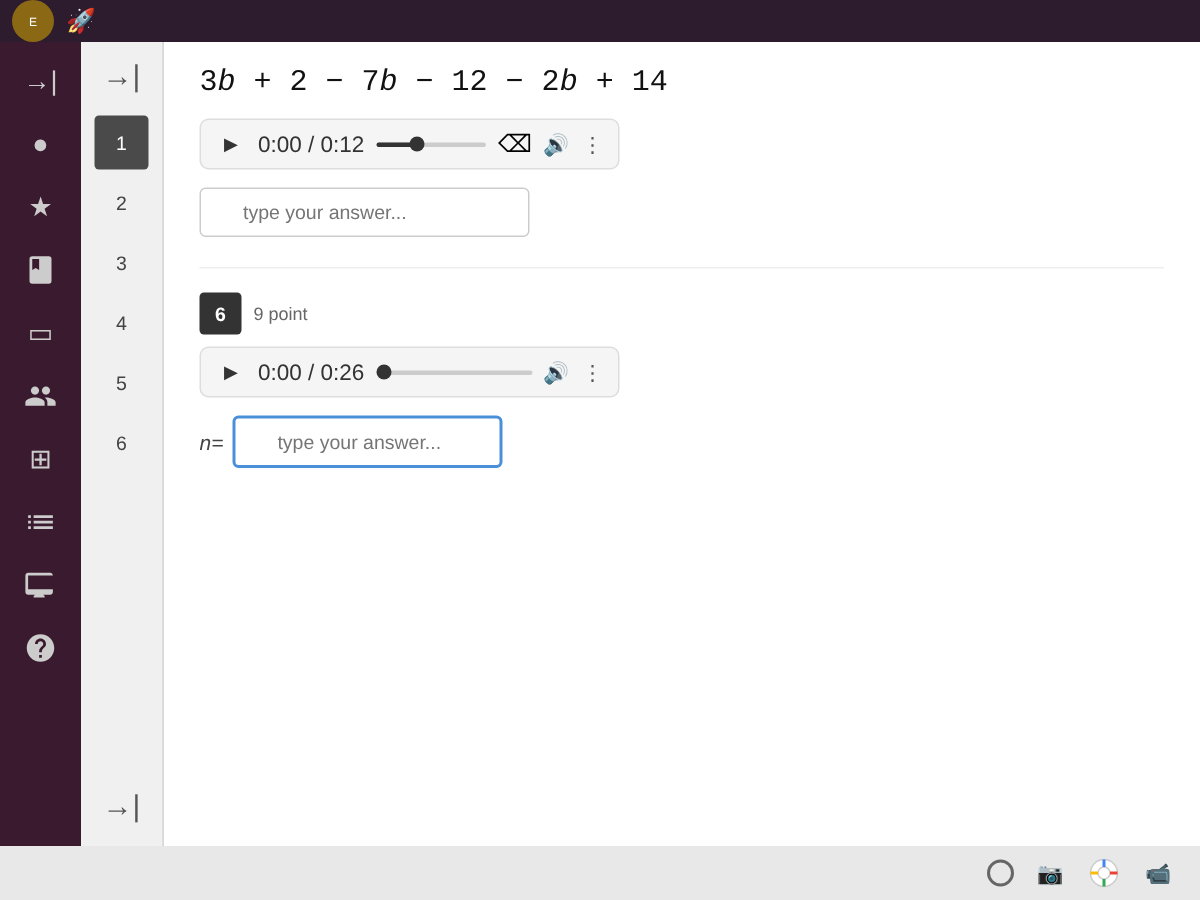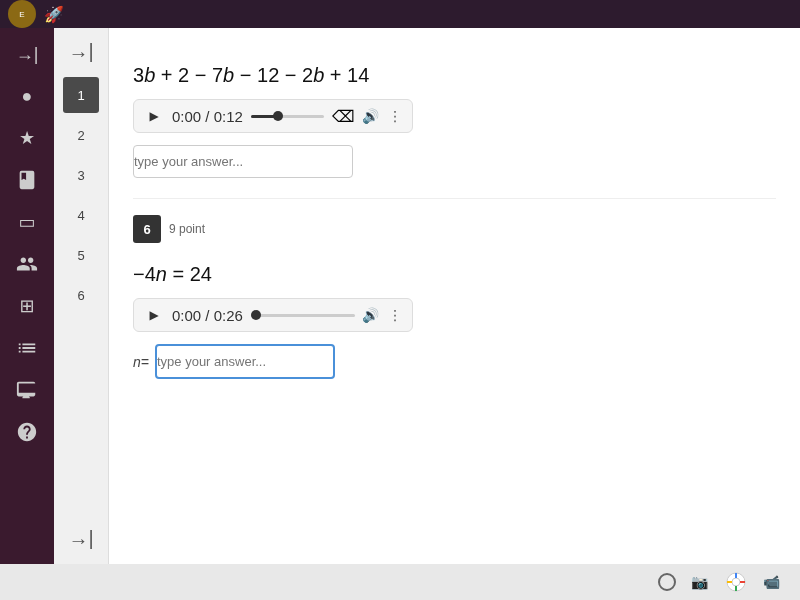--- a/index.html
+++ b/index.html
@@ -134,8 +134,7 @@
       font-size: 20px;
       color: #111;
       margin-bottom: 12px;
-      font-family: Liberation Sans, sans-serif;
-      margin-top: 20px;
+      font-family: Liberation Mono, monospace;
     }
 
     

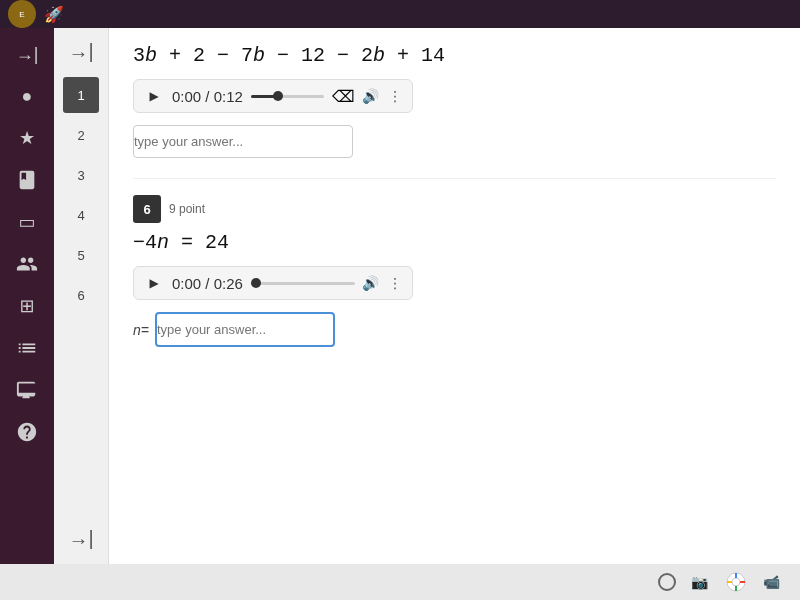--- a/index.html
+++ b/index.html
@@ -198,7 +198,7 @@
     
     .answer-input {
       width: 220px;
-      padding: 8px 0;
+      padding: 8px 28px;
       border: 1px solid #ccc;
       border-radius: 4px;
       font-size: 13px;

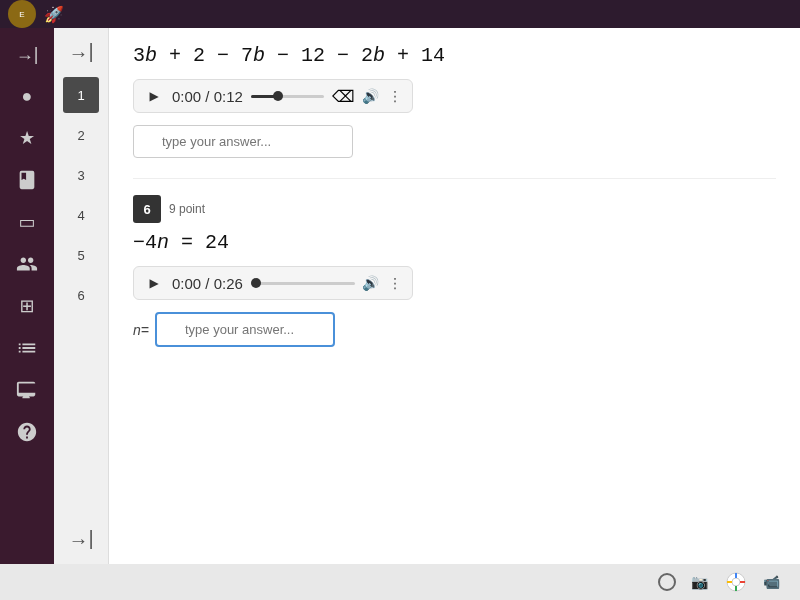--- a/index.html
+++ b/index.html
@@ -372,9 +372,6 @@
       <div class="question-header">
         <span class="question-number-badge">6</span>
         <span class="point-label">9 point</span>
-      </div>
-      <div class="math-expression">
-        −4<i>n</i> = 24
       </div>
 
       <div class="audio-player">

